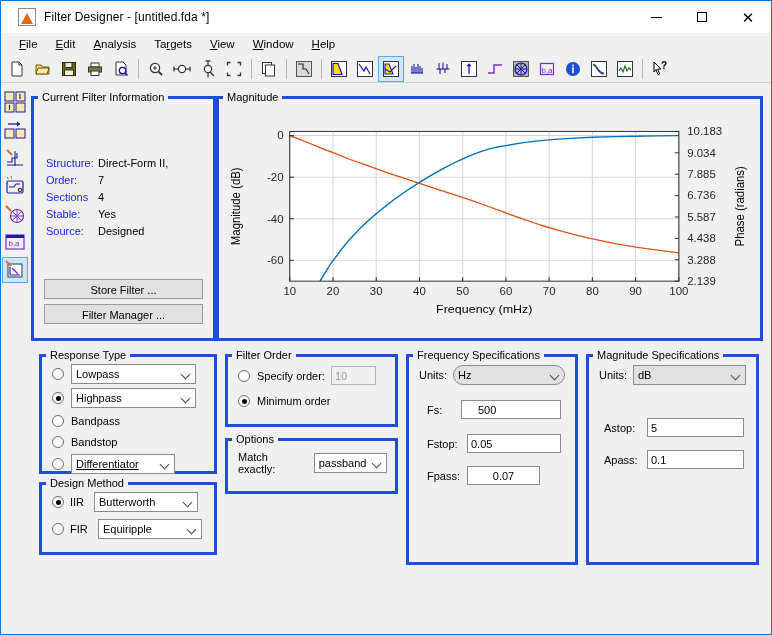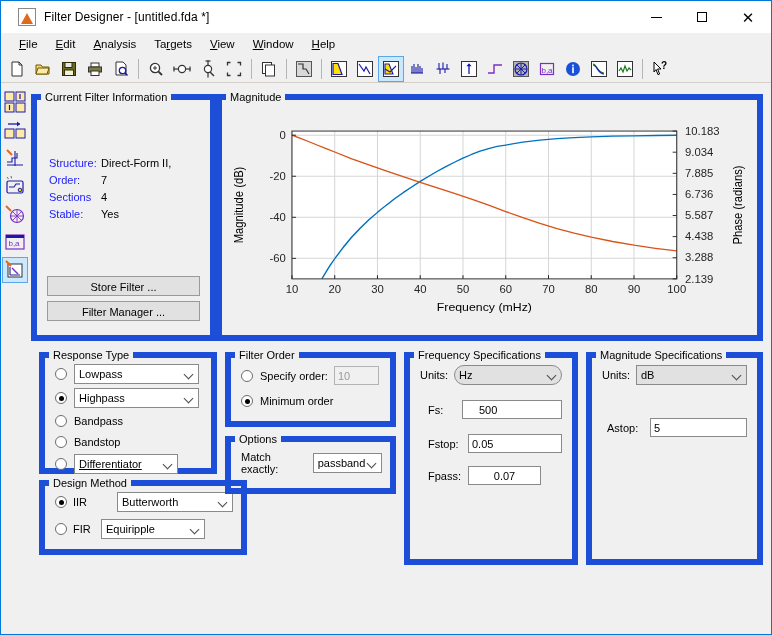--- a/index.html
+++ b/index.html
@@ -81,7 +81,7 @@
   .top-row { display:flex; height:262px; padding:8px 8px 0 30px; }
 
   fieldset.gbox {
-    border:6px solid #1d4ed8; border-radius:0;
+    border:3px solid #1d4ed8; border-radius:0;
     margin:0; padding:0; background:transparent; position:relative;
   }
   fieldset.gbox > legend {

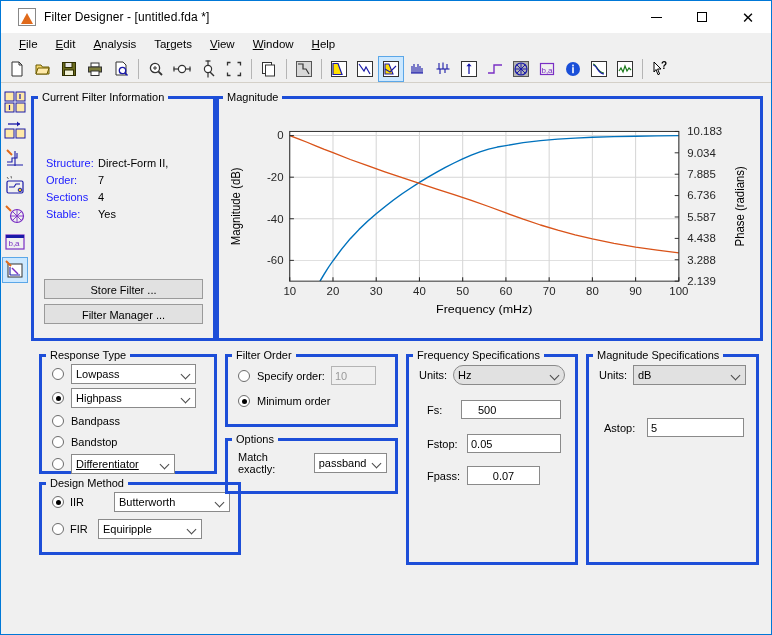--- a/index.html
+++ b/index.html
@@ -504,6 +504,10 @@
           <div class="cfi-row">
             <span class="cfi-key">Stable:</span>
             <span class="cfi-val">Yes</span>
+          </div>
+          <div class="cfi-row">
+            <span class="cfi-key">Source:</span>
+            <span class="cfi-val">Designed</span>
           </div>
         </div>
         <div class="cfi-btns">

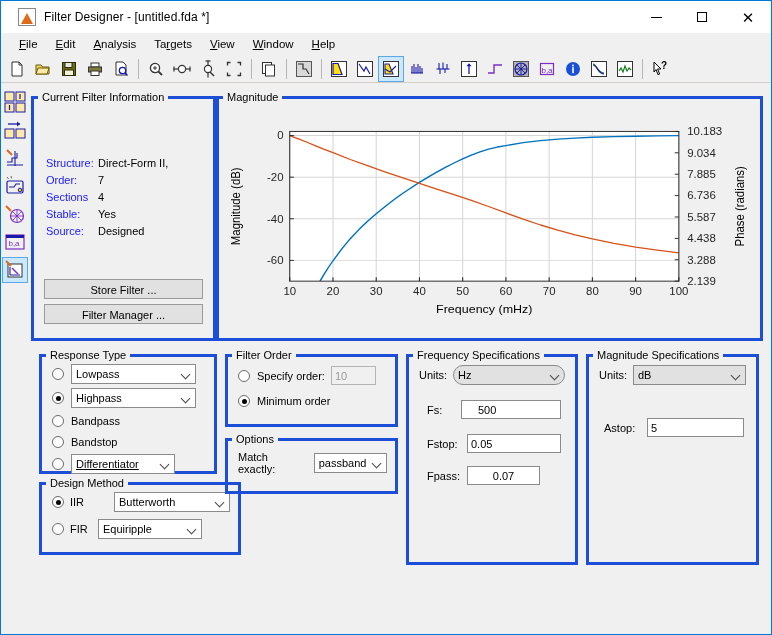--- a/index.html
+++ b/index.html
@@ -721,6 +721,10 @@
             <span class="lbl" style="width:48px; padding-left:5px;">Astop:</span>
             <input class="txt" style="width: 97px;" value="5">
           </div>
+          <div class="row">
+            <span class="lbl" style="width:48px; padding-left:5px;">Apass:</span>
+            <input class="txt" style="width: 97px;" value="0.1">
+          </div>
         </div>
       </fieldset>
     </div>

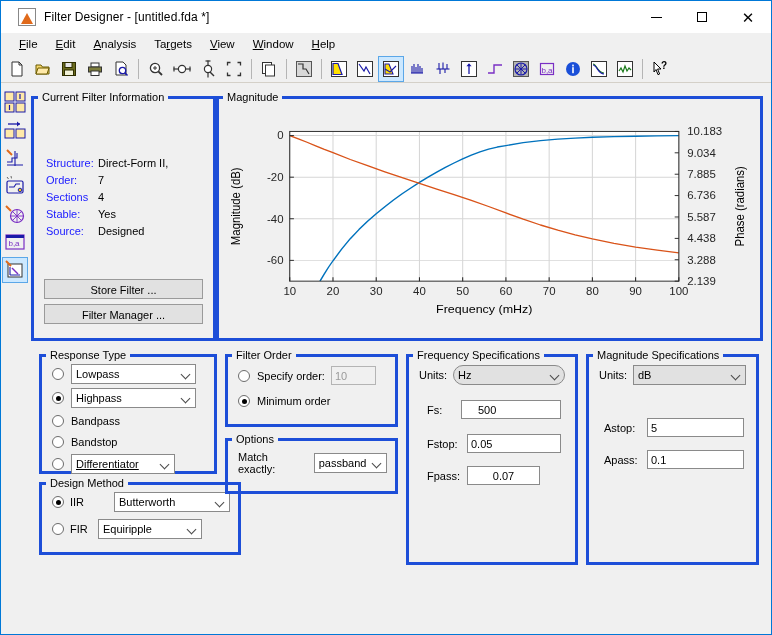--- a/index.html
+++ b/index.html
@@ -635,7 +635,7 @@
             <div class="row" style="margin-bottom:7px;">
               <span class="radio on"></span>
               <span class="lbl" style="margin-left:6px; width:24px;">IIR</span>
-              <div class="sel white" style="margin-left:20px; width:116px;">
+              <div class="sel white" style="margin-left:0; width:104px;">
                 <span>Butterworth</span>
                 <span class="caret"></span>
               </div>

